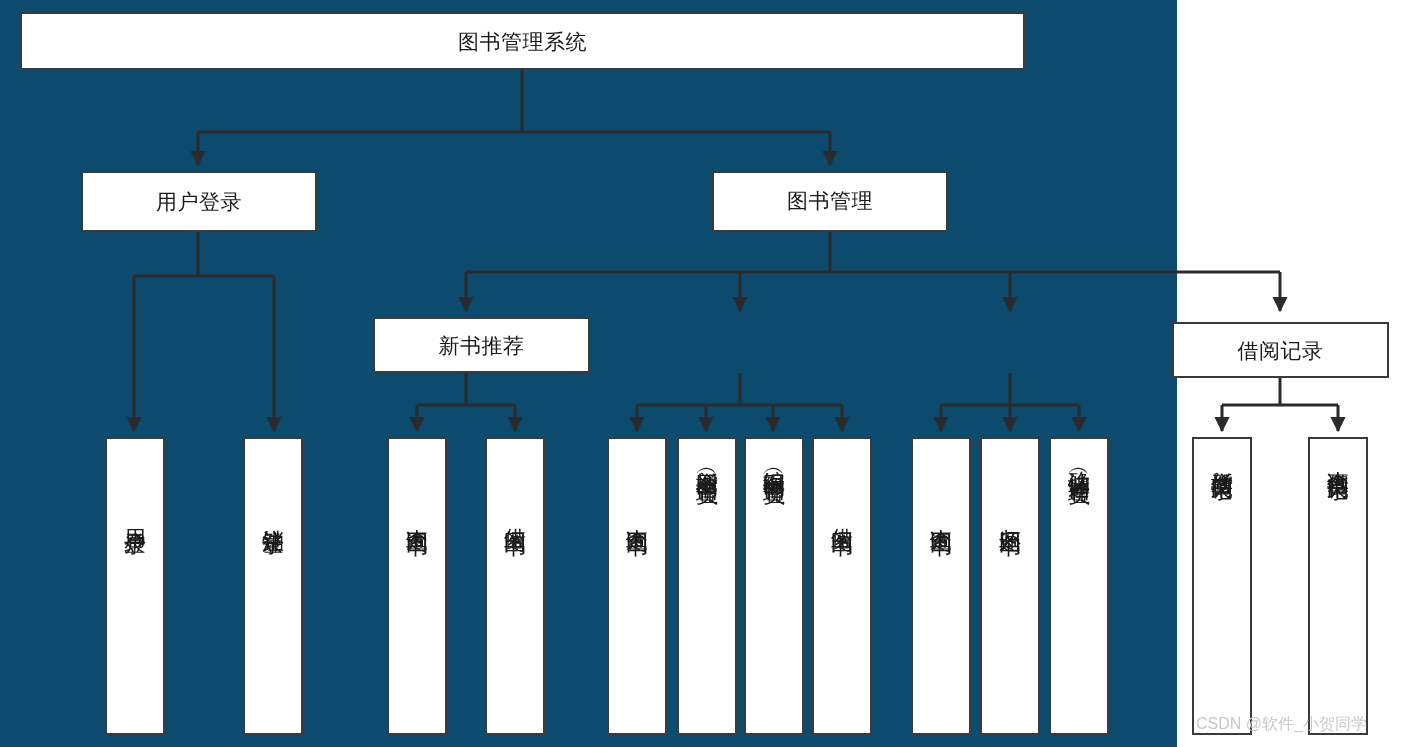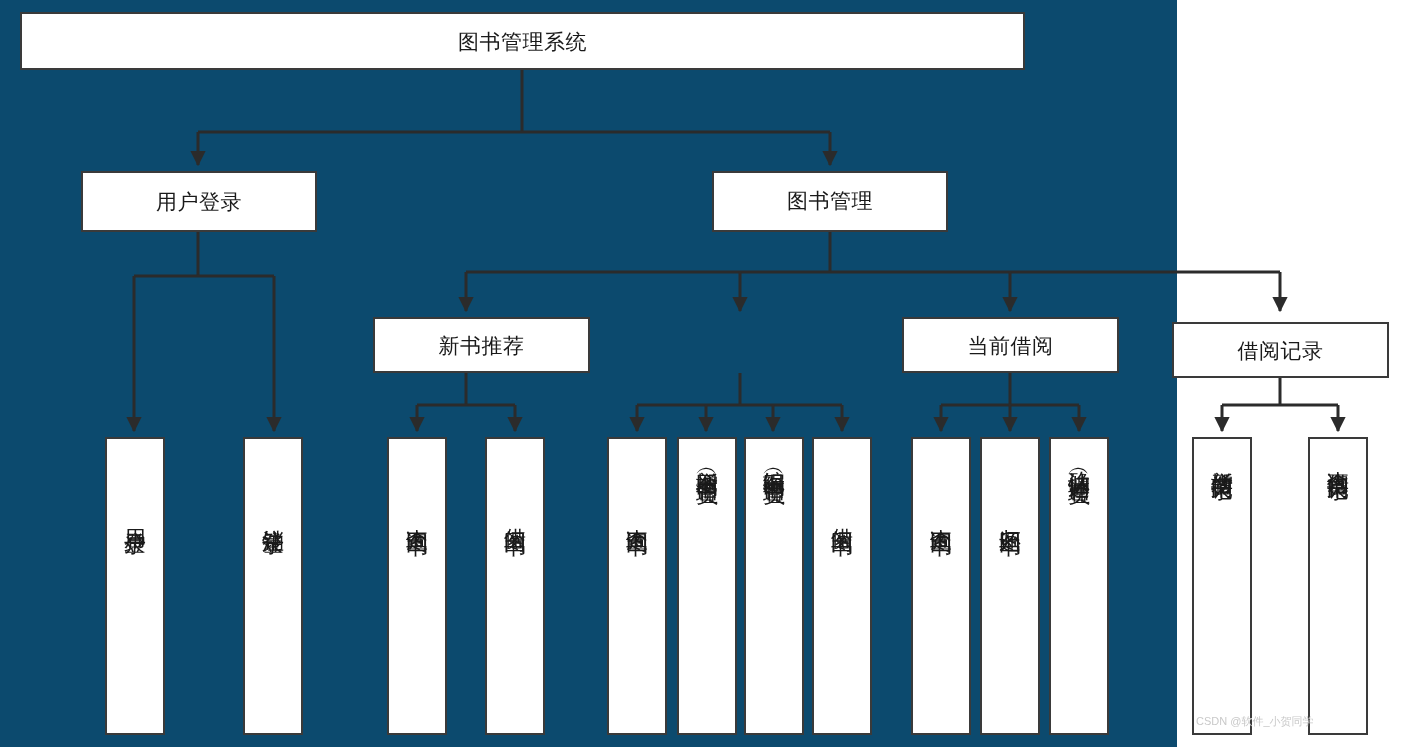--- a/index.html
+++ b/index.html
@@ -139,9 +139,6 @@
   <div class="node horiz" style="left:361px; top:317px; width:217px; height:56px;margin-left:12px;">
     <span class="label">新书推荐</span>
   </div>
-  <div class="node horiz" style="left:902px; top:317px; width:217px; height:56px;">
-    <span class="label">当前借阅</span>
-  </div>
   <div class="node horiz" style="left:1172px; top:322px; width:217px; height:56px;">
     <span class="label">借阅记录</span>
   </div>

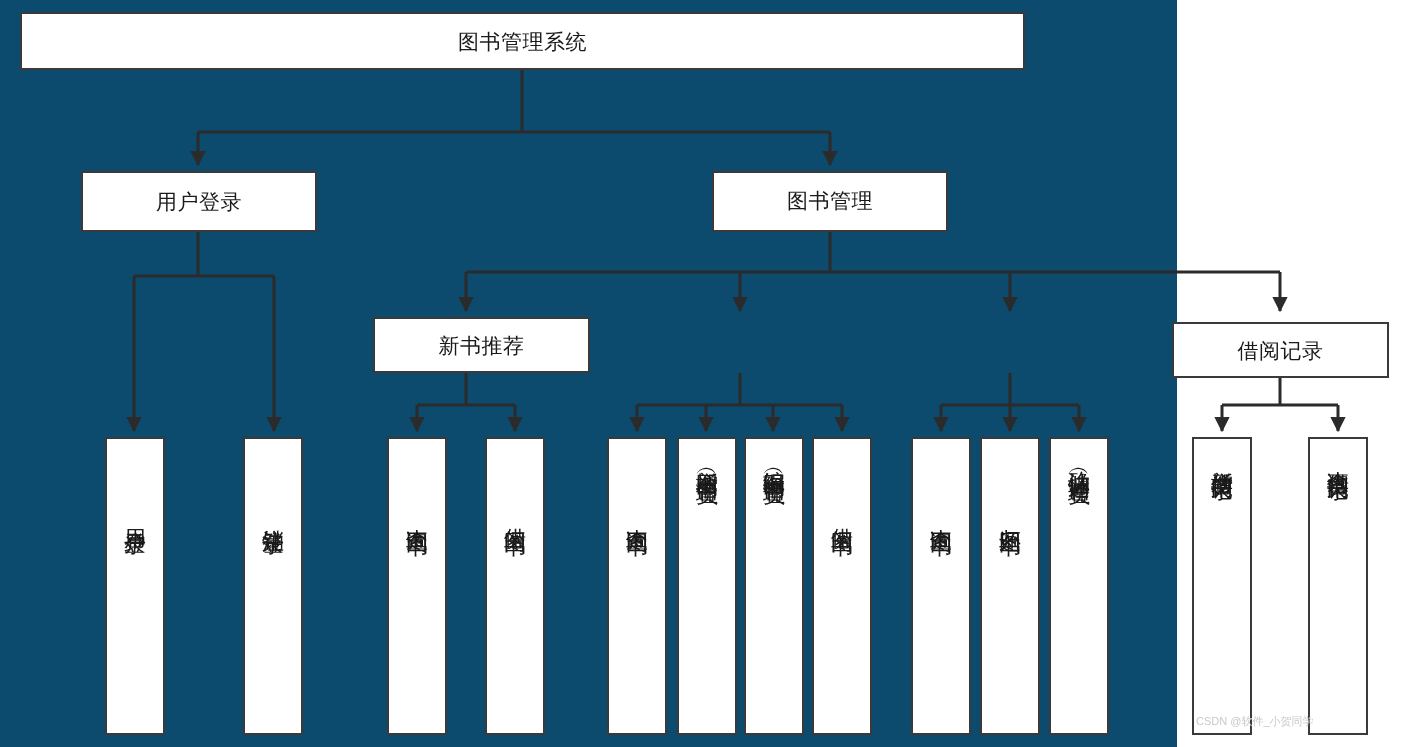--- a/index.html
+++ b/index.html
@@ -65,7 +65,7 @@
   .watermark {
     position: absolute;
     color: #c9c9c9;
-    font-size: 11px;
+    font-size: 16px;
     white-space: nowrap;
     user-select: none;
   }

